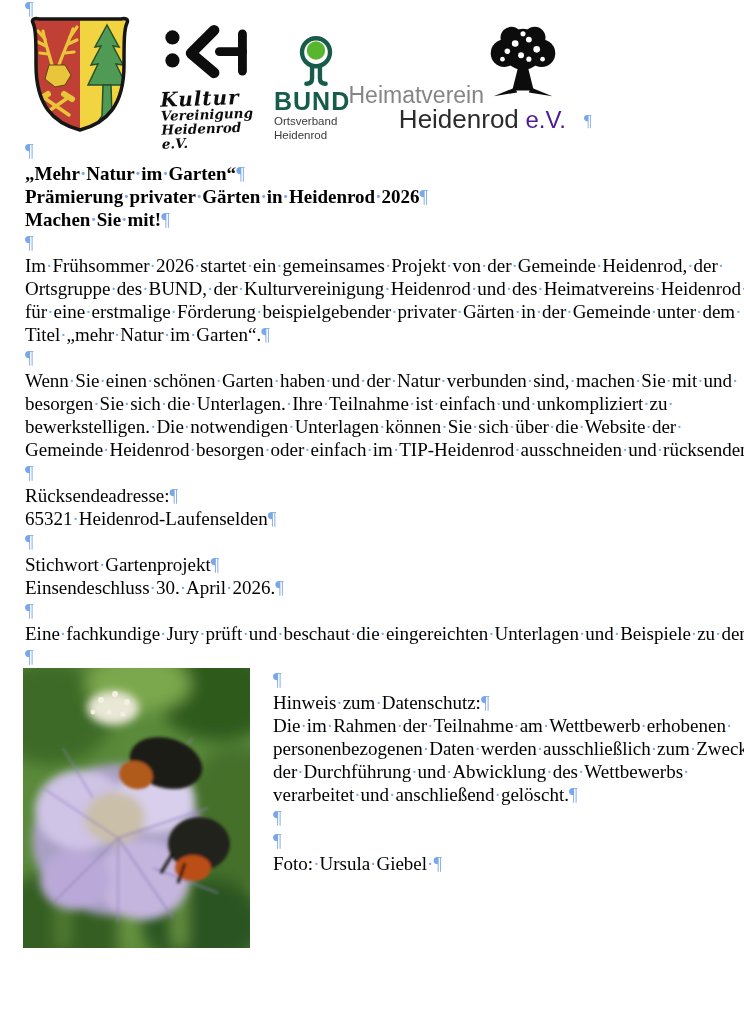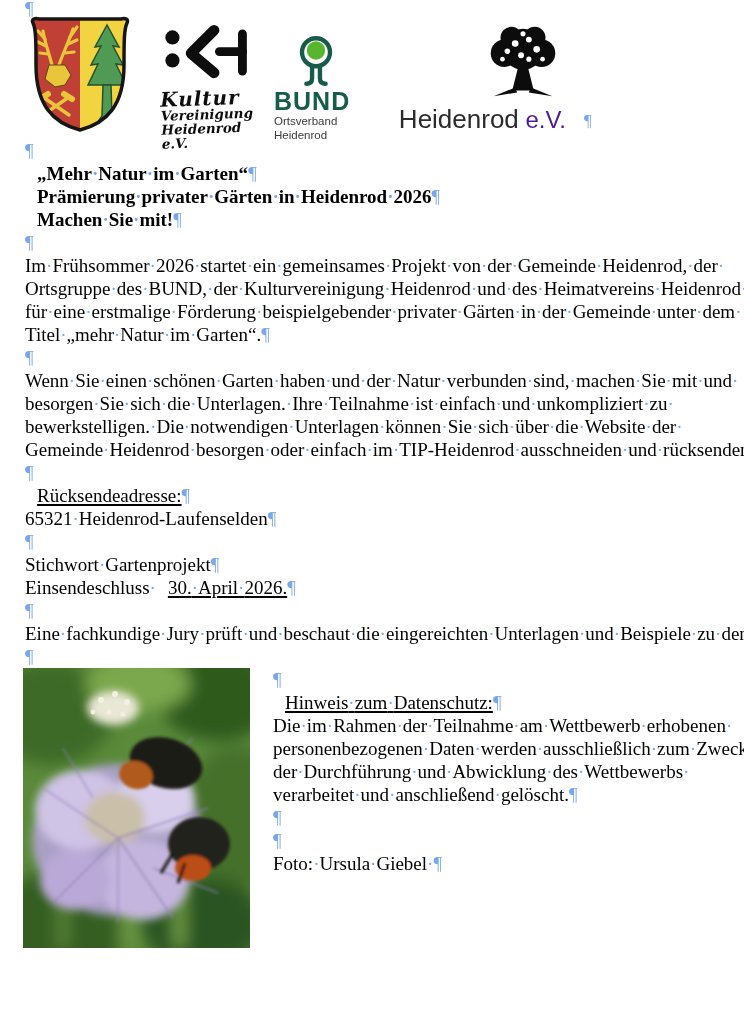--- a/index.html
+++ b/index.html
@@ -147,6 +147,7 @@
             <circle cx="46" cy="8" r="2.6"></circle>
         </g>
       </svg>
+      <div class="h1">Heimatverein</div>
       <div class="h2"><span>Heidenrod</span><span class="ev"> e.V.</span></div>
     </div>
 

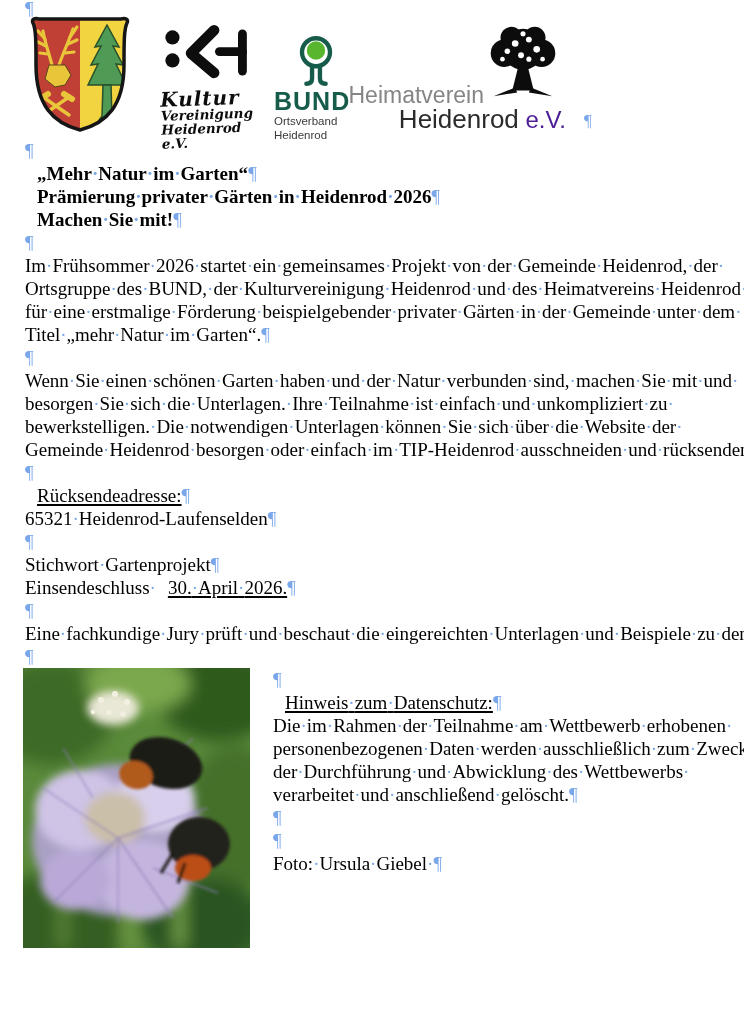--- a/index.html
+++ b/index.html
@@ -19,7 +19,7 @@
   .sp{color:#7aa6ea;}
   
   .line{white-space:nowrap;height:23px;line-height:23px;}
-  .b{font-weight:bold;margin-left:12px;}
+  .b{font-weight:bold;}
   .u{text-decoration:underline;text-decoration-thickness:1.5px;text-underline-offset:2px;margin-left:12px;}
   .first-pline{height:13px;line-height:18px;overflow:visible;}
   

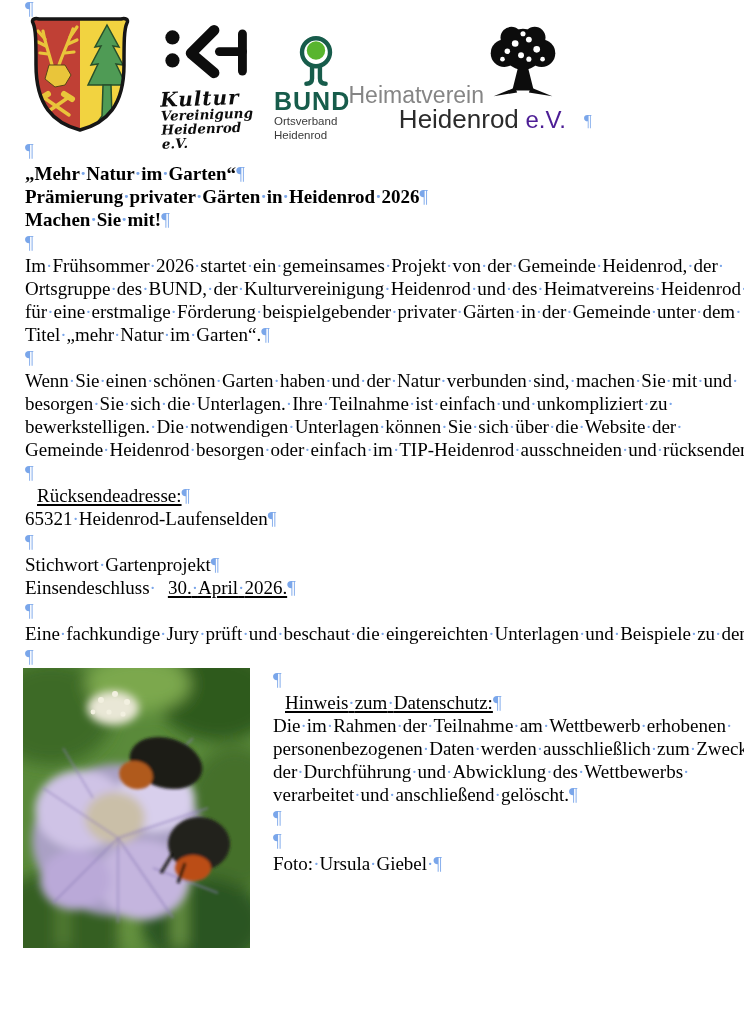--- a/index.html
+++ b/index.html
@@ -20,7 +20,7 @@
   
   .line{white-space:nowrap;height:23px;line-height:23px;}
   .b{font-weight:bold;}
-  .u{text-decoration:underline;text-decoration-thickness:1.5px;text-underline-offset:2px;margin-left:12px;}
+  .u{text-decoration-thickness:1.5px;text-underline-offset:2px;}
   .first-pline{height:13px;line-height:18px;overflow:visible;}
   
   .logo-row{

